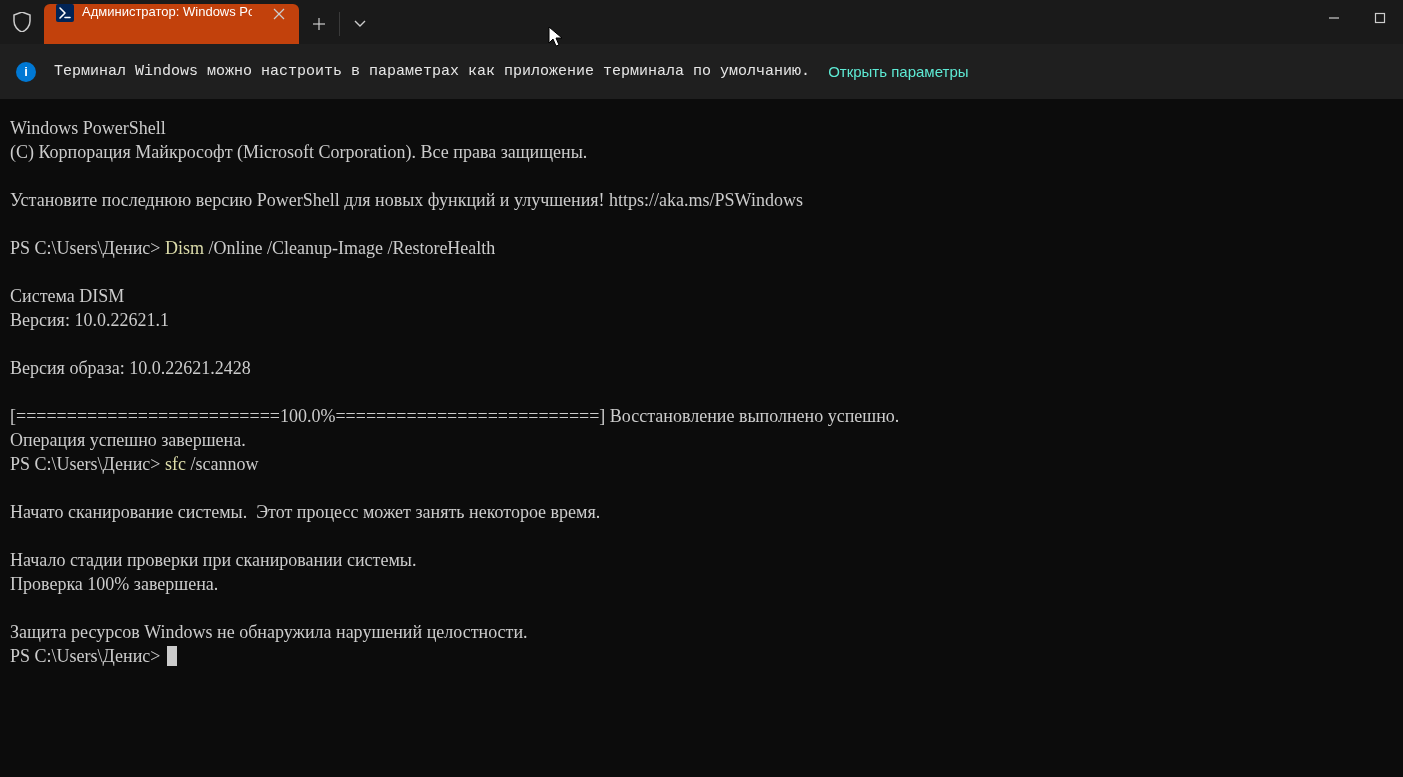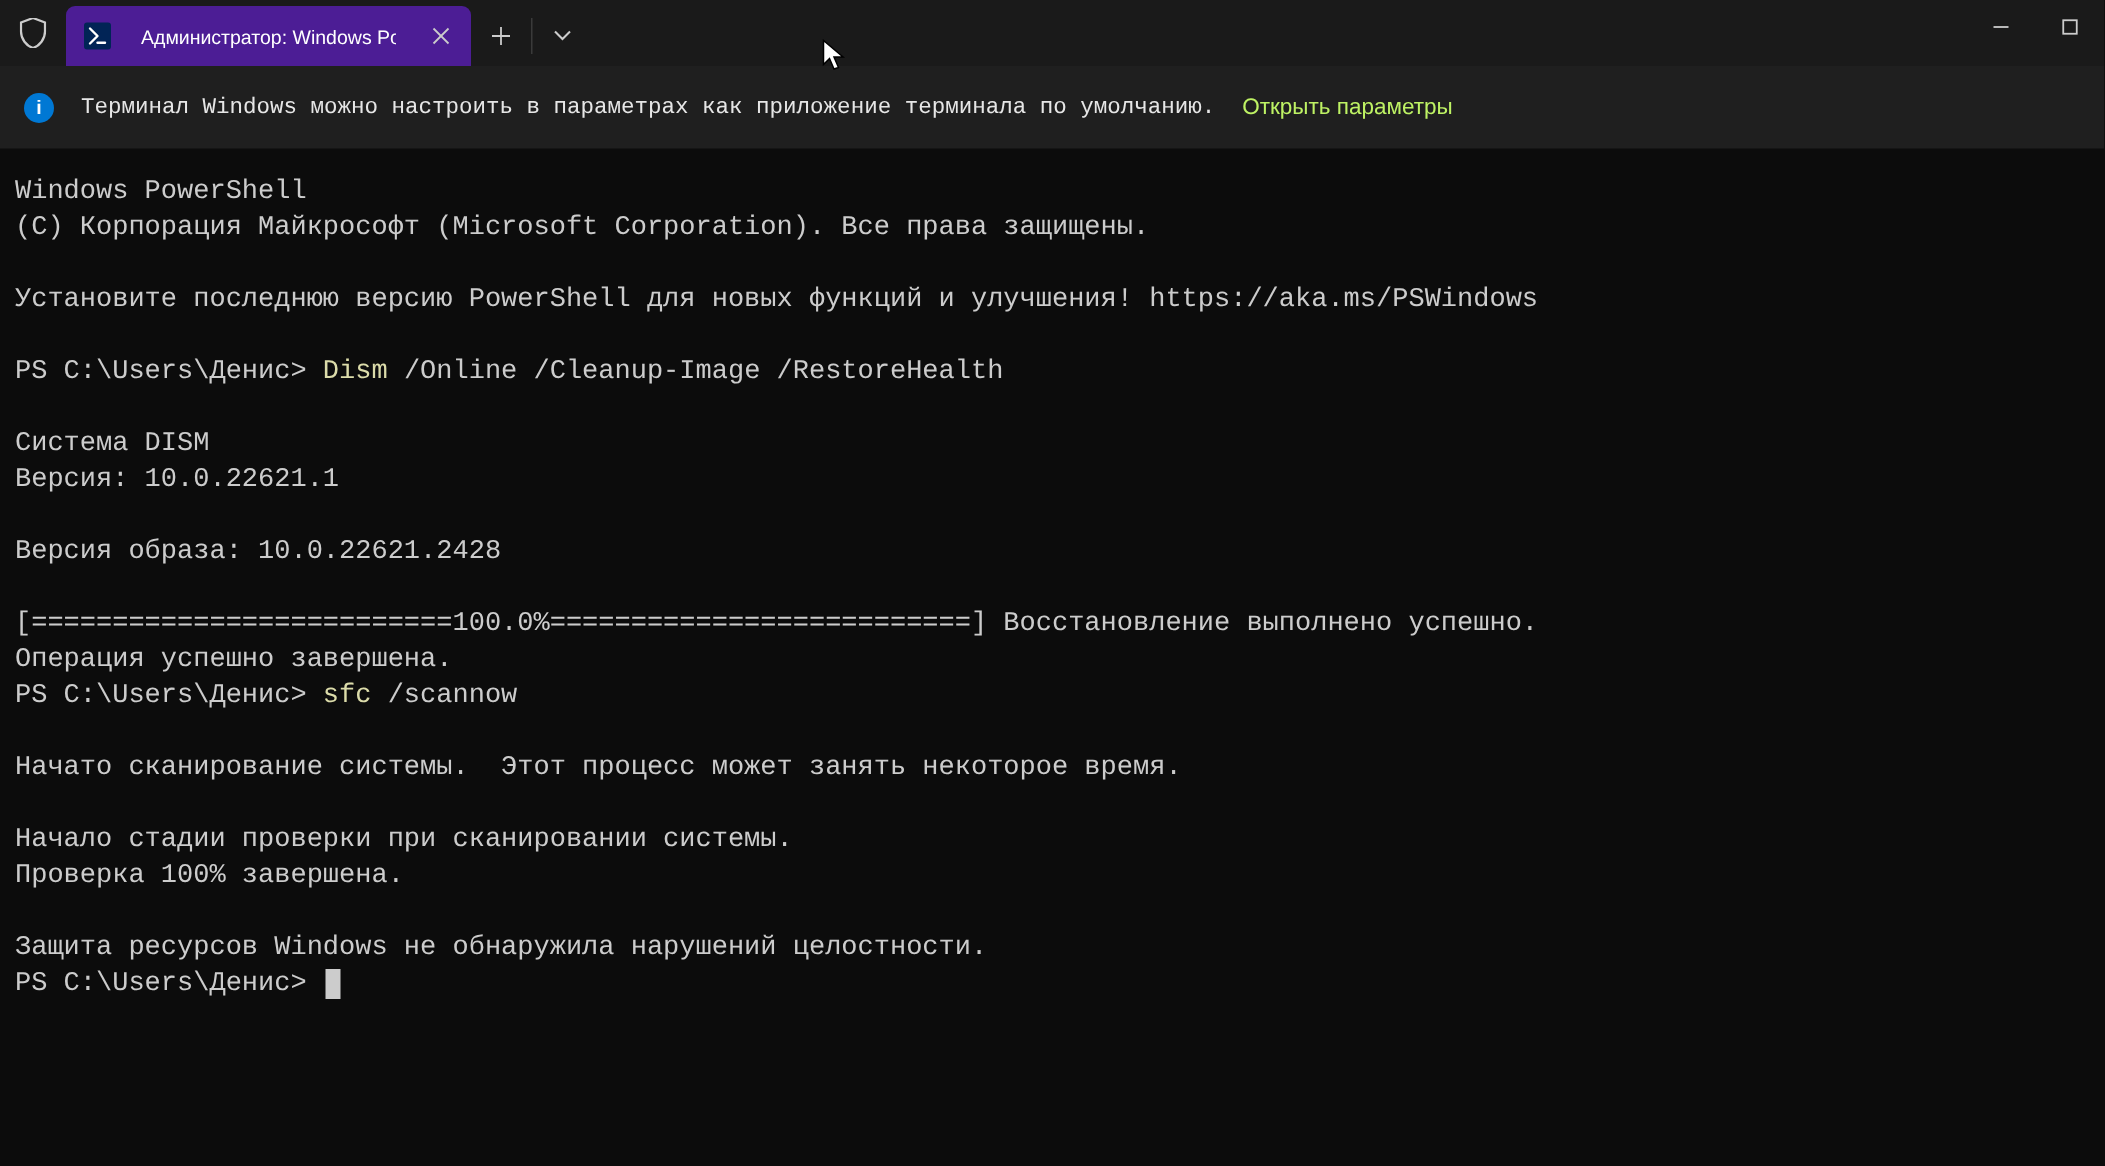--- a/index.html
+++ b/index.html
@@ -24,11 +24,10 @@
     justify-content: center;
   }
   .tab {
-    background: #4c1d95;
-    display: flex;
-    align-items: center;
+    background: #c2410c;
+    display: flex;
     padding: 0 10px 0 12px;
-    gap: 20px;
+    gap: 8px;
     min-width: 255px;
     border-top-left-radius: 6px;
     border-top-right-radius: 6px;

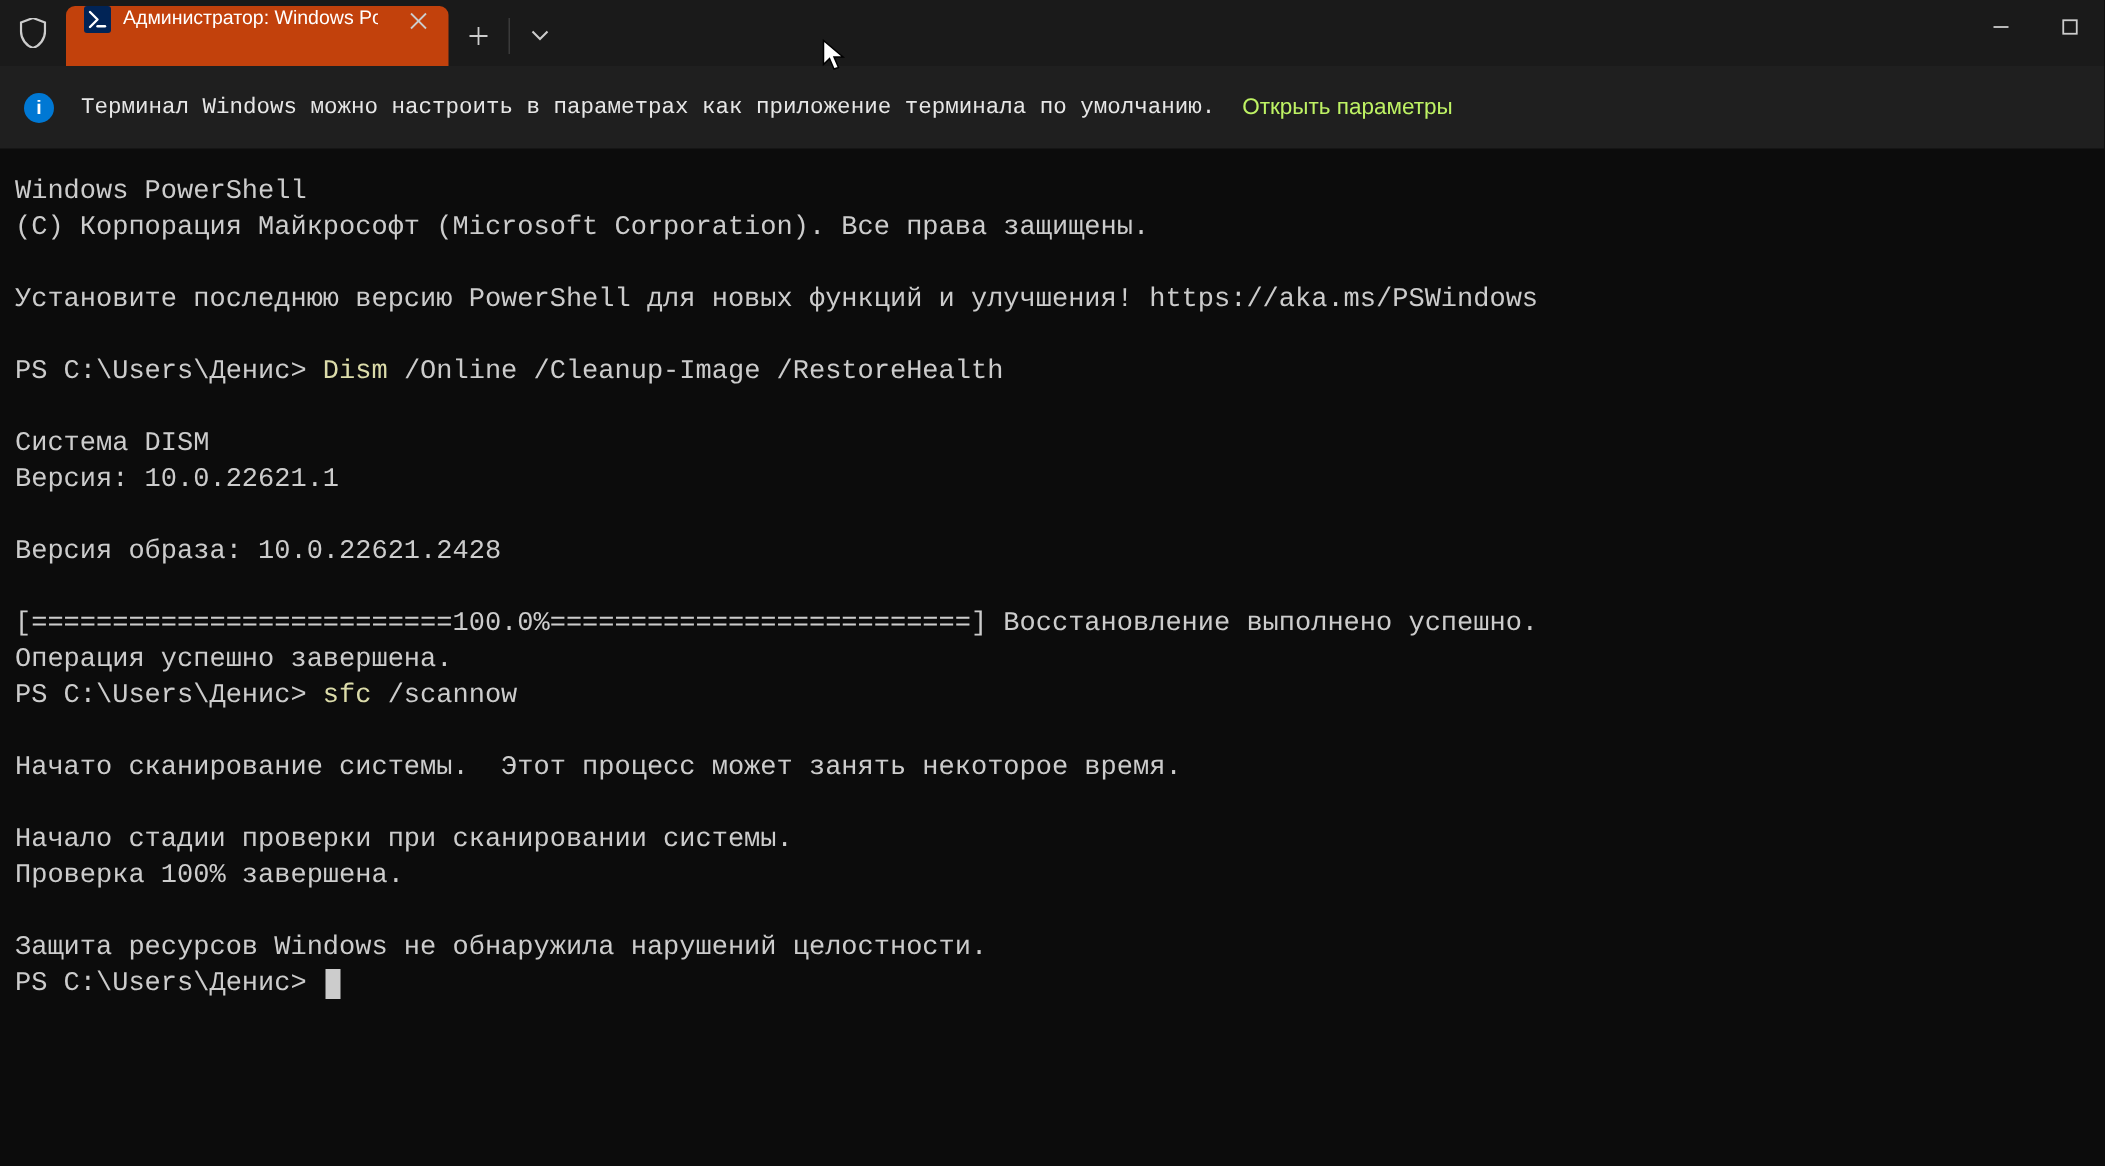--- a/index.html
+++ b/index.html
@@ -98,7 +98,7 @@
     font-family: Liberation Mono, monospace;
   }
   .info-link {
-    color: #bef264;
+    color: #5eead4;
     font-size: 15px;
     cursor: pointer;
   }

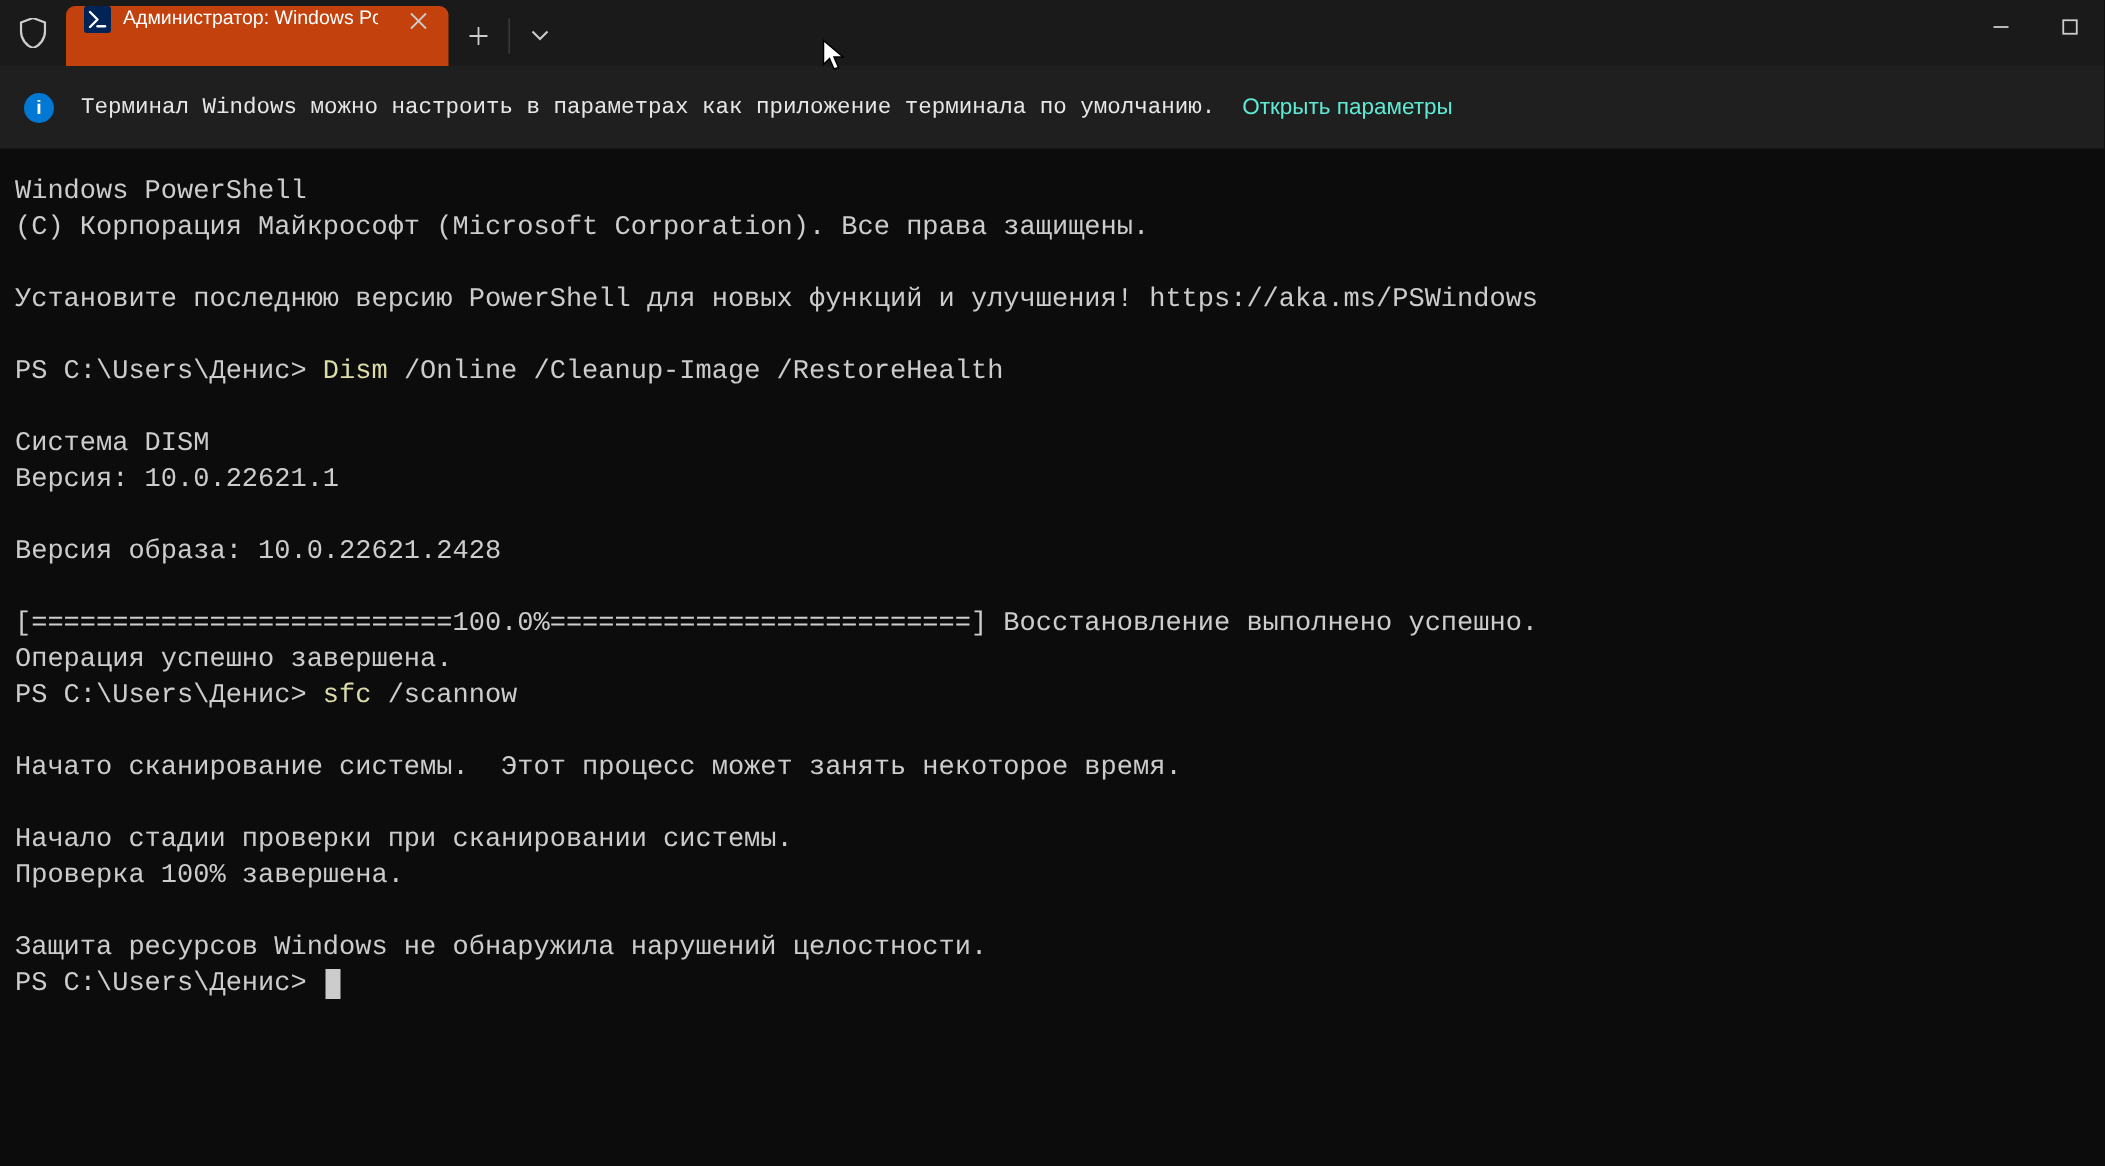--- a/index.html
+++ b/index.html
@@ -105,7 +105,7 @@
   
   .term {
     padding: 16px 10px;
-    font-family: Liberation Mono, monospace;
+    font-family: Liberation Serif, serif;
     font-size: 18px;
     line-height: 24px;
     color: #cccccc;

